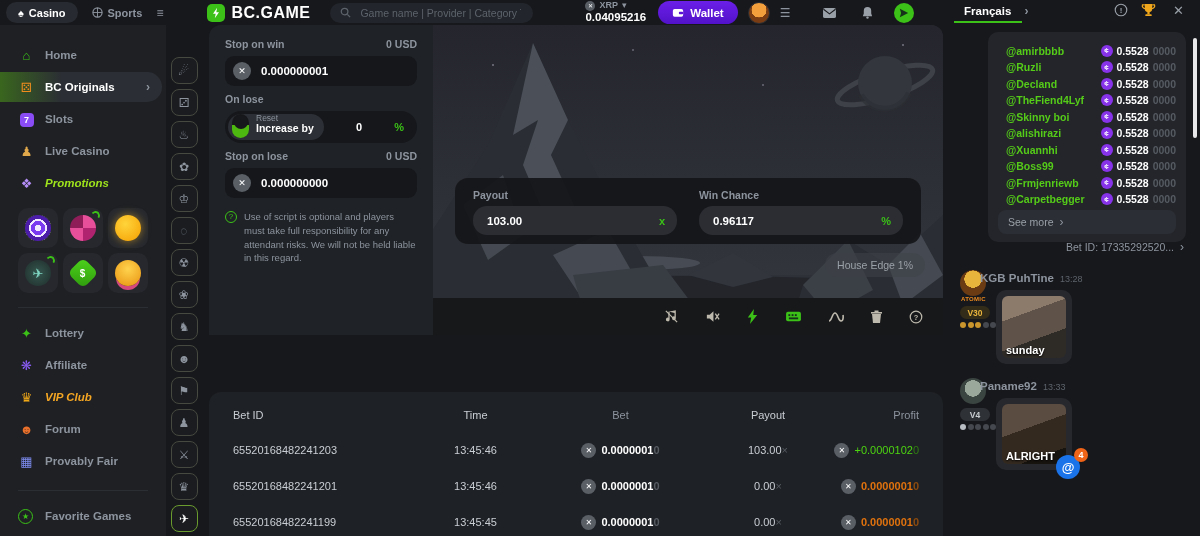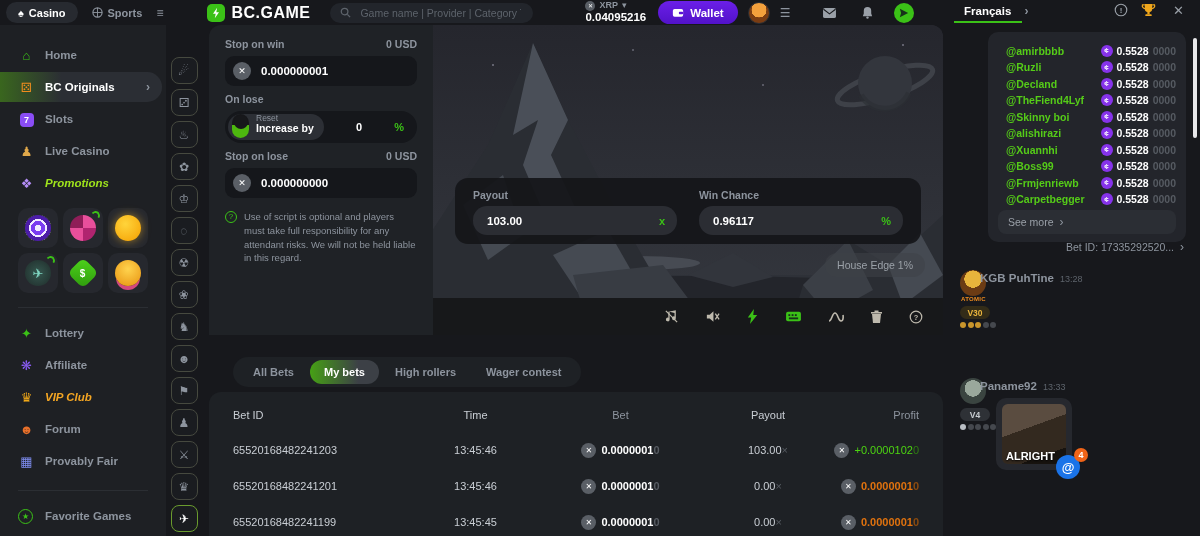--- a/index.html
+++ b/index.html
@@ -665,6 +665,11 @@
       <div class="msg-name">
         <span>KGB PuhTine</span><span class="msg-time">13:28</span>
       </div>
+      <div class="gif-wrap">
+        <div class="gif gif1">
+            <span class="gif-cap">sunday</span>
+          </div>
+      </div>
     </div>
 
     <div class="msg" style="top:378px;height:110px;">

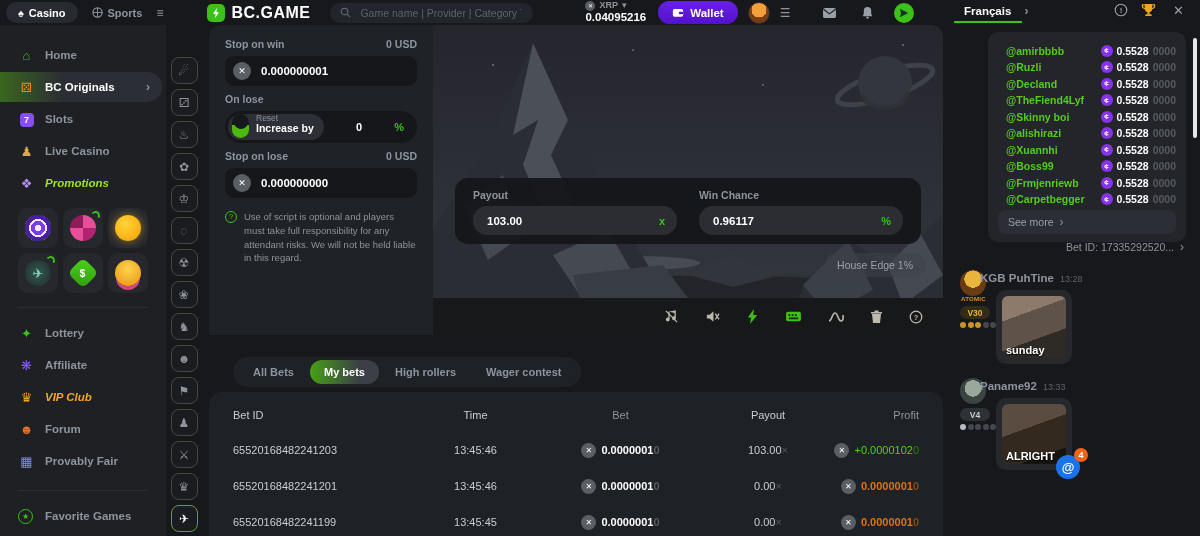--- a/index.html
+++ b/index.html
@@ -474,12 +474,6 @@
     </div>
   </div>
 
-  <div class="bets-tabs">
-    <div class="btab">All Bets</div>
-    <div class="btab active">My bets</div>
-    <div class="btab">High rollers</div>
-    <div class="btab">Wager contest</div>
-  </div>
 
   <div class="bets-table">
     <div class="t-row t-head">

